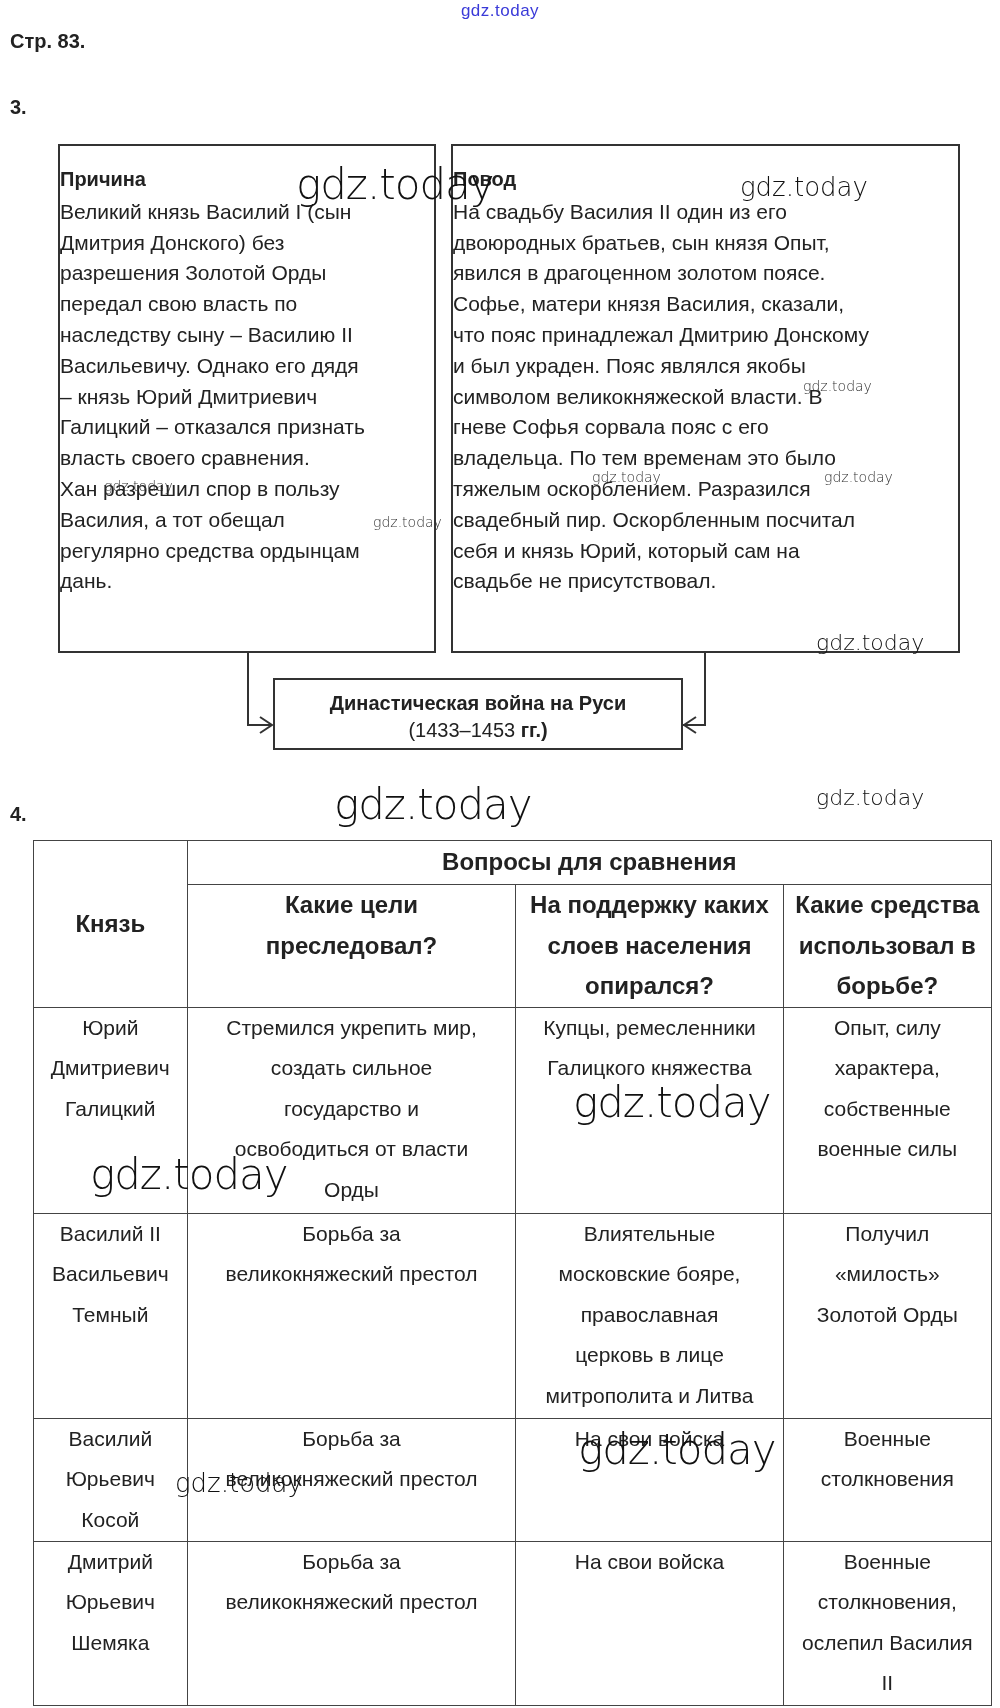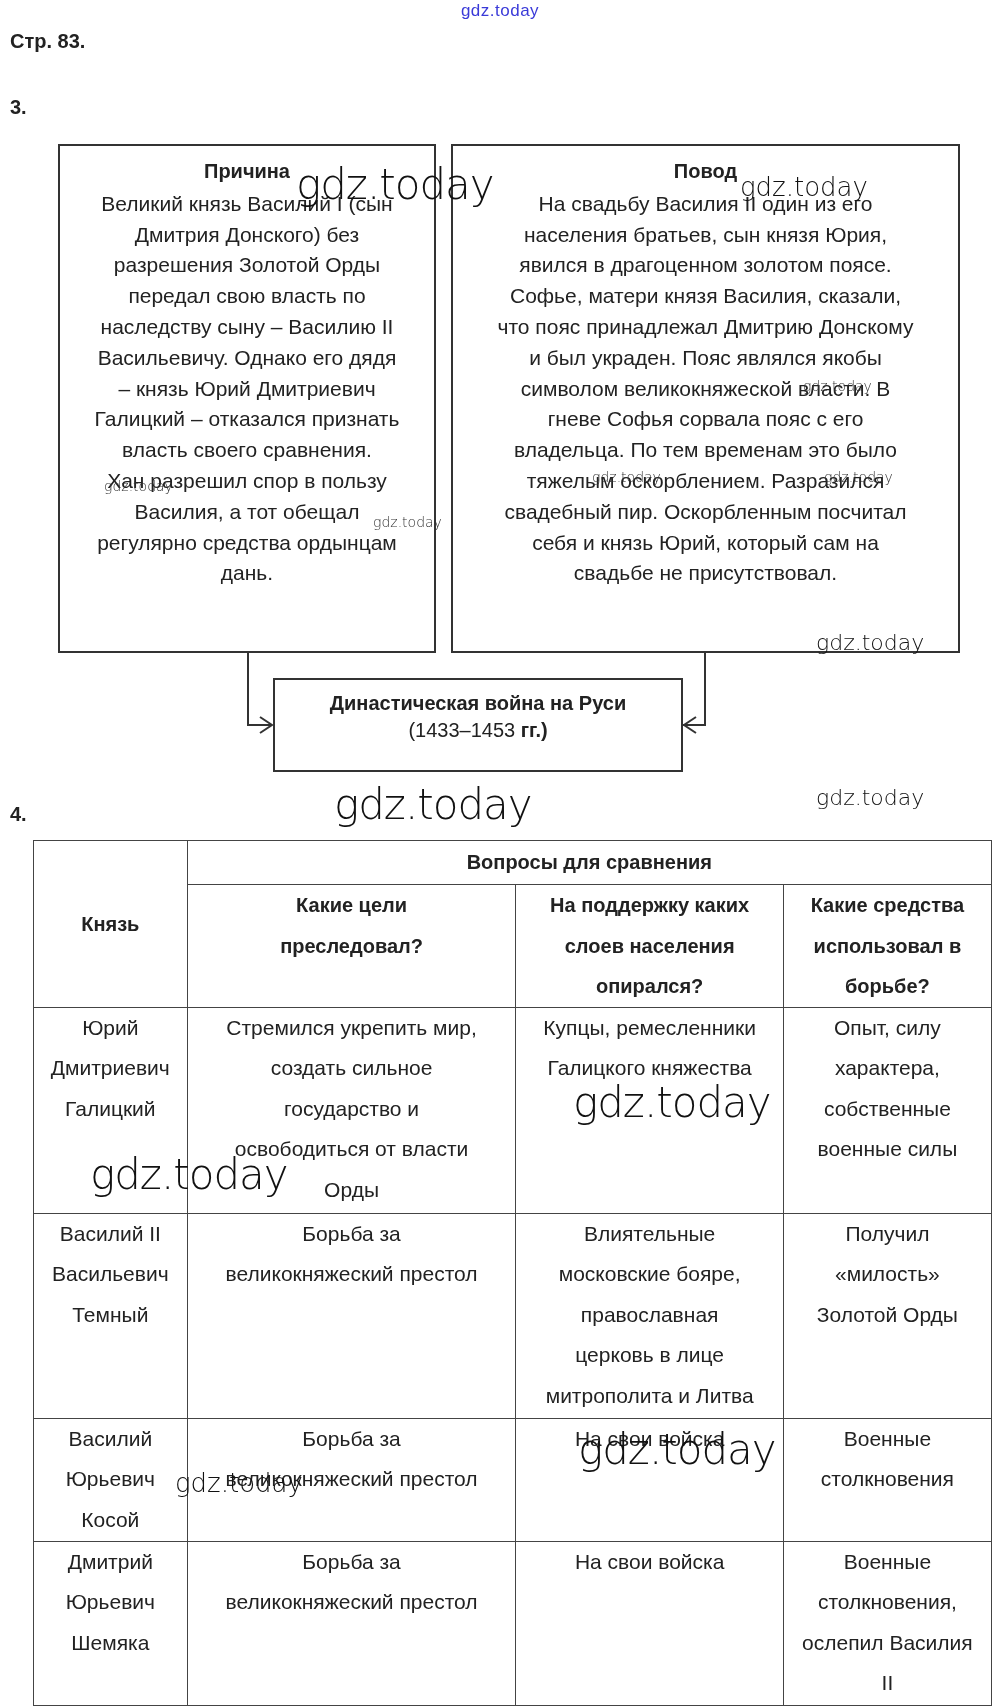--- a/index.html
+++ b/index.html
@@ -13,8 +13,8 @@
   .task { left: 10px; font-weight: bold; font-size: 20px; }
 
   .box {
-    border: 2px solid #333; box-sizing: border-box; text-align: center;
-    font-size: 21px; line-height: 30.8px; padding-top: 10px;
+    border: 2px solid #333; box-sizing: border-box; 
+    font-size: 21px; line-height: 30.8px; padding-top: 18px;
   }
   .box .ttl { font-weight: bold; font-size: 20px; margin-bottom: 2px; }
   .cause { left: 58px; top: 144px; width: 378px; height: 509px; }

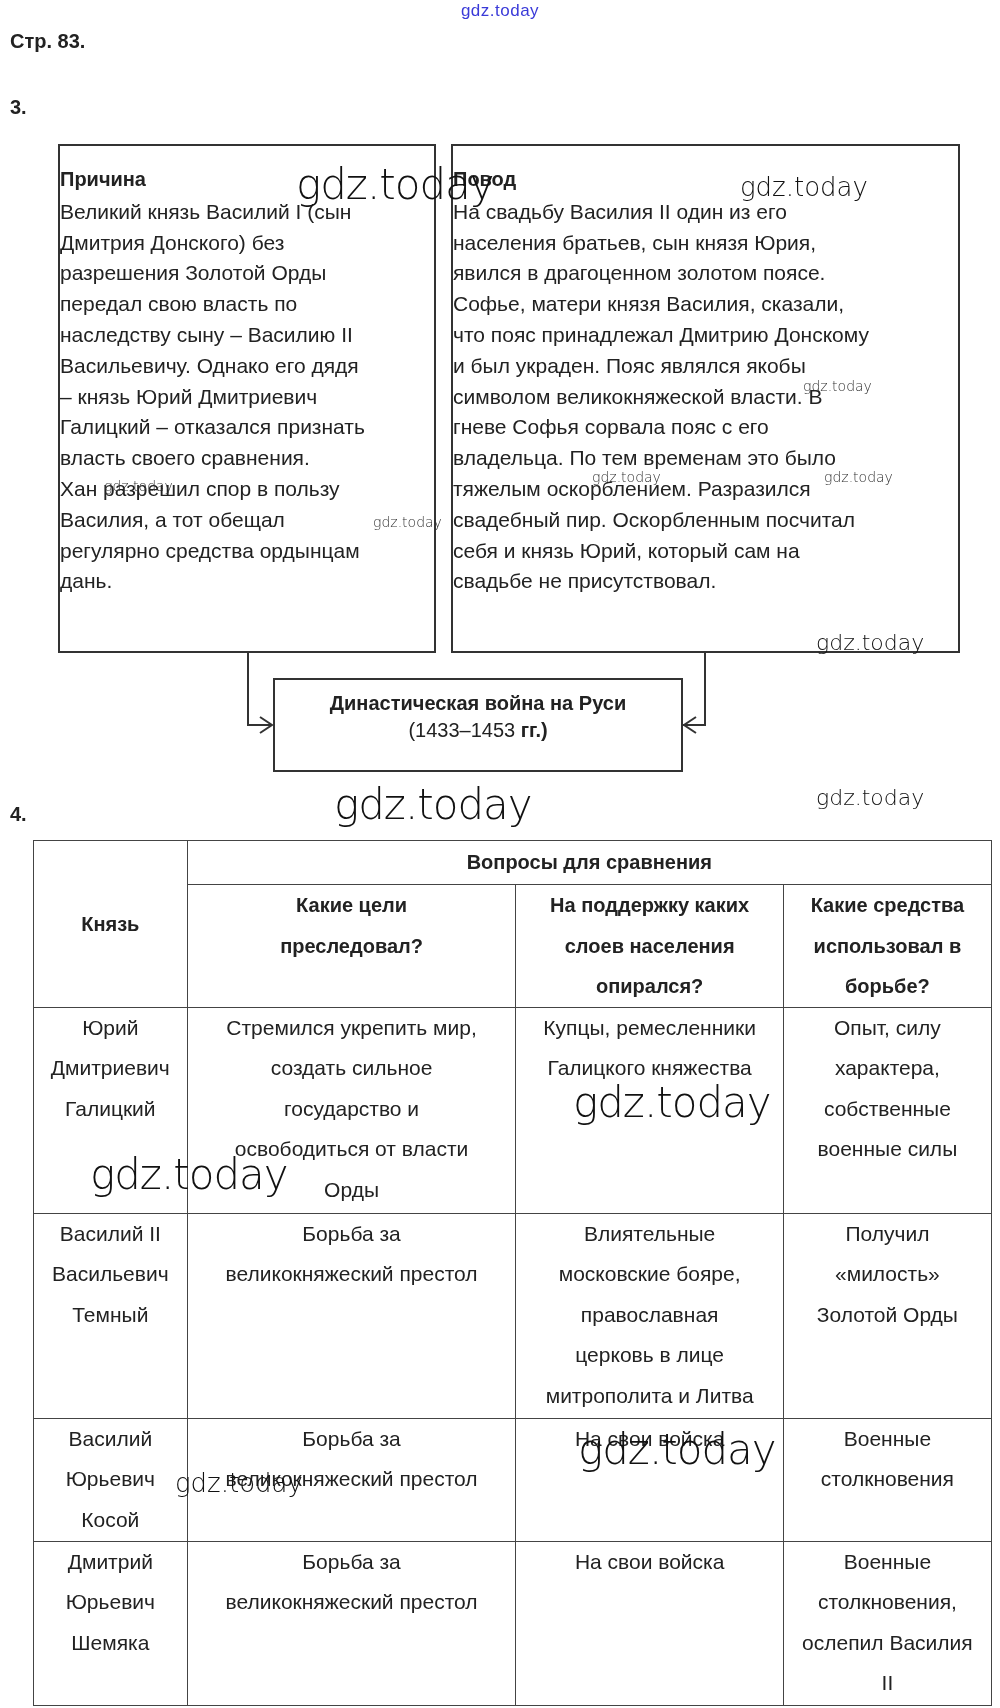--- a/index.html
+++ b/index.html
@@ -81,7 +81,7 @@
   <div class="ttl">Повод</div>
   <div>
       <div>На свадьбу Василия II один из его</div>
-      <div>населения братьев, сын князя Юрия,</div>
+      <div>двоюродных братьев, сын князя Опыт,</div>
       <div>явился в драгоценном золотом поясе.</div>
       <div>Софье, матери князя Василия, сказали,</div>
       <div>что пояс принадлежал Дмитрию Донскому</div>

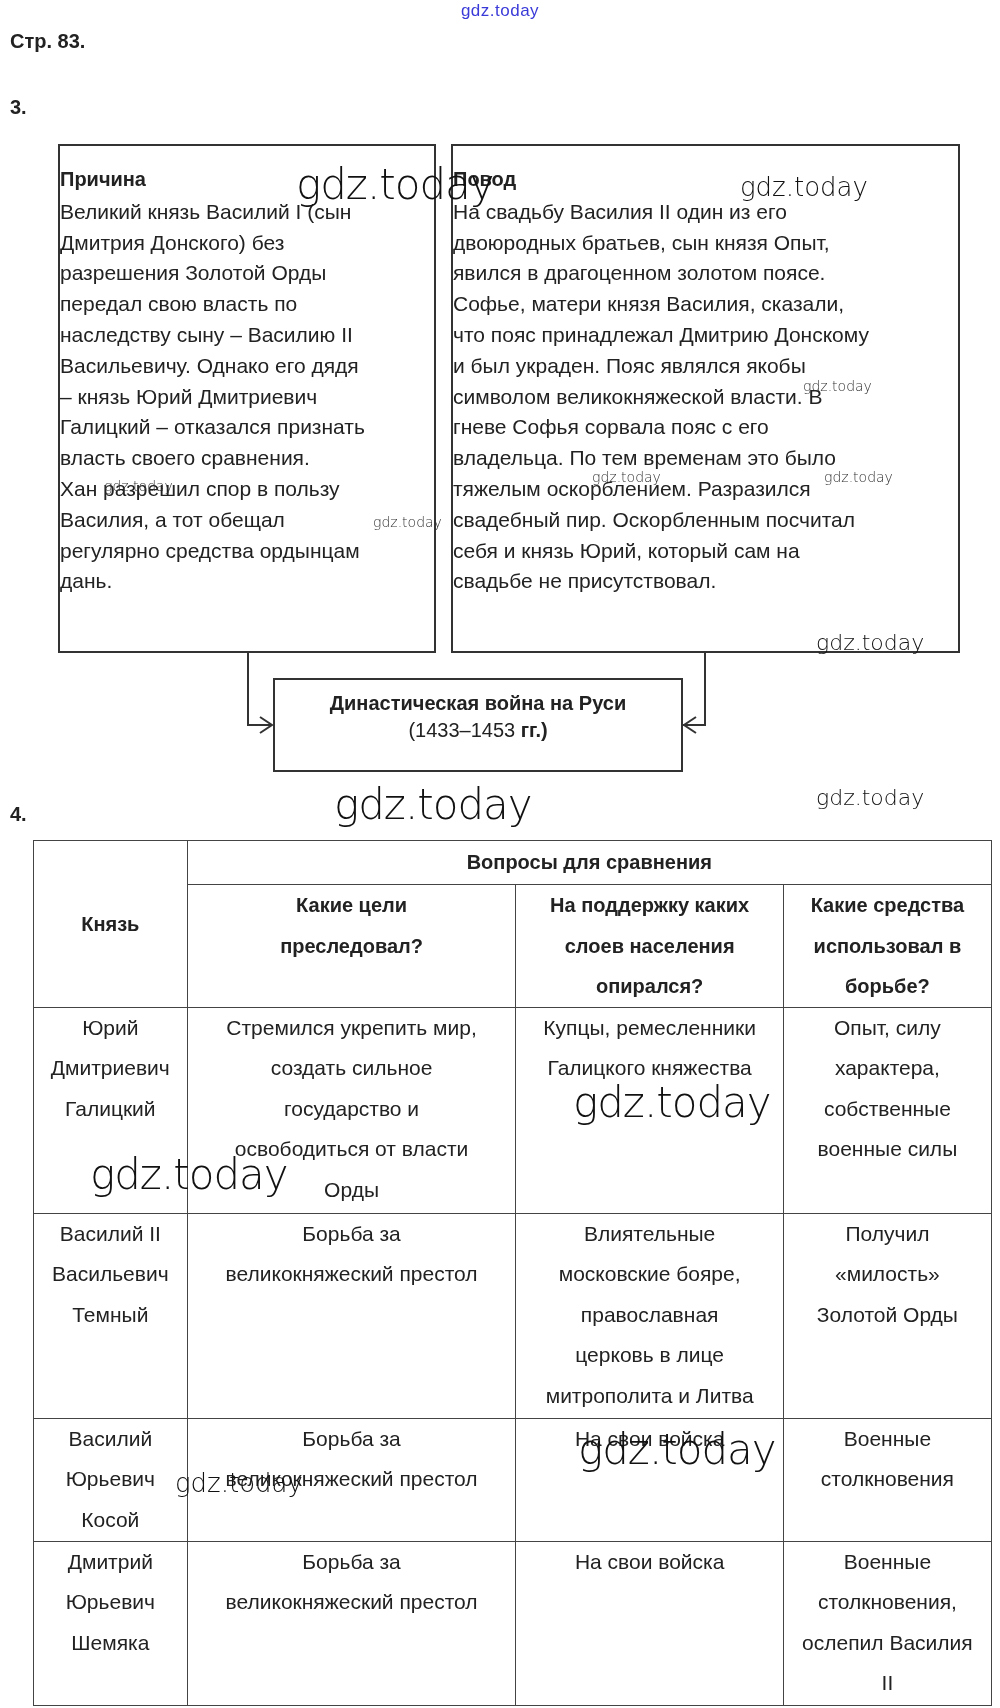--- a/index.html
+++ b/index.html
@@ -20,7 +20,7 @@
   .cause { left: 58px; top: 144px; width: 378px; height: 509px; }
   .reason { left: 451px; top: 144px; width: 509px; height: 509px; }
   .result {
-    left: 273px; top: 678px; width: 410px; height: 94px;
+    left: 273px; top: 678px; width: 410px; height: 72px;
     border: 2px solid #333; box-sizing: border-box; text-align: center;
   }
   .result .ttl { font-weight: bold; font-size: 20px; margin-top: 12px; }

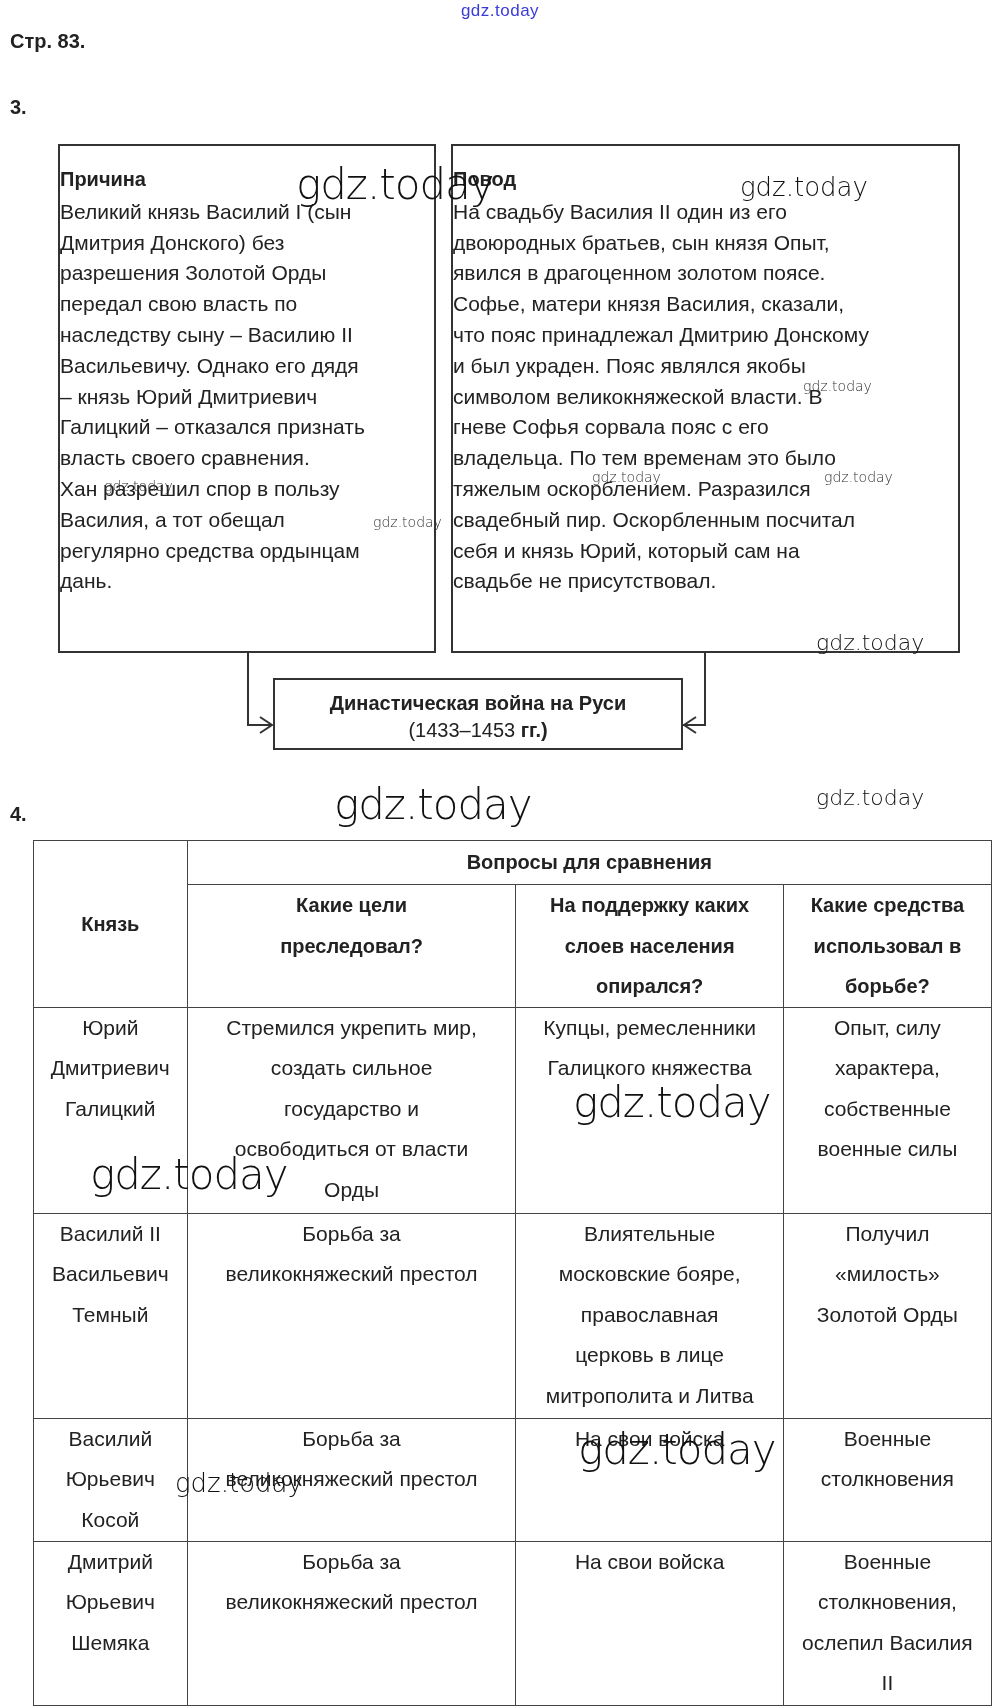--- a/index.html
+++ b/index.html
@@ -36,7 +36,7 @@
   table.cmp td, table.cmp th {
     border: 1.5px solid #444; text-align: center; vertical-align: top; padding: 0 4px;
   }
-  table.cmp th { font-weight: bold; font-size: 20px; }
+  table.cmp th { font-weight: bold; font-size: 24px; }
   table.cmp th.grp { height: 43px; vertical-align: middle; }
   table.cmp th.q { height: 120px; padding-top: 0; }
   table.cmp th.name-h { vertical-align: middle; }

